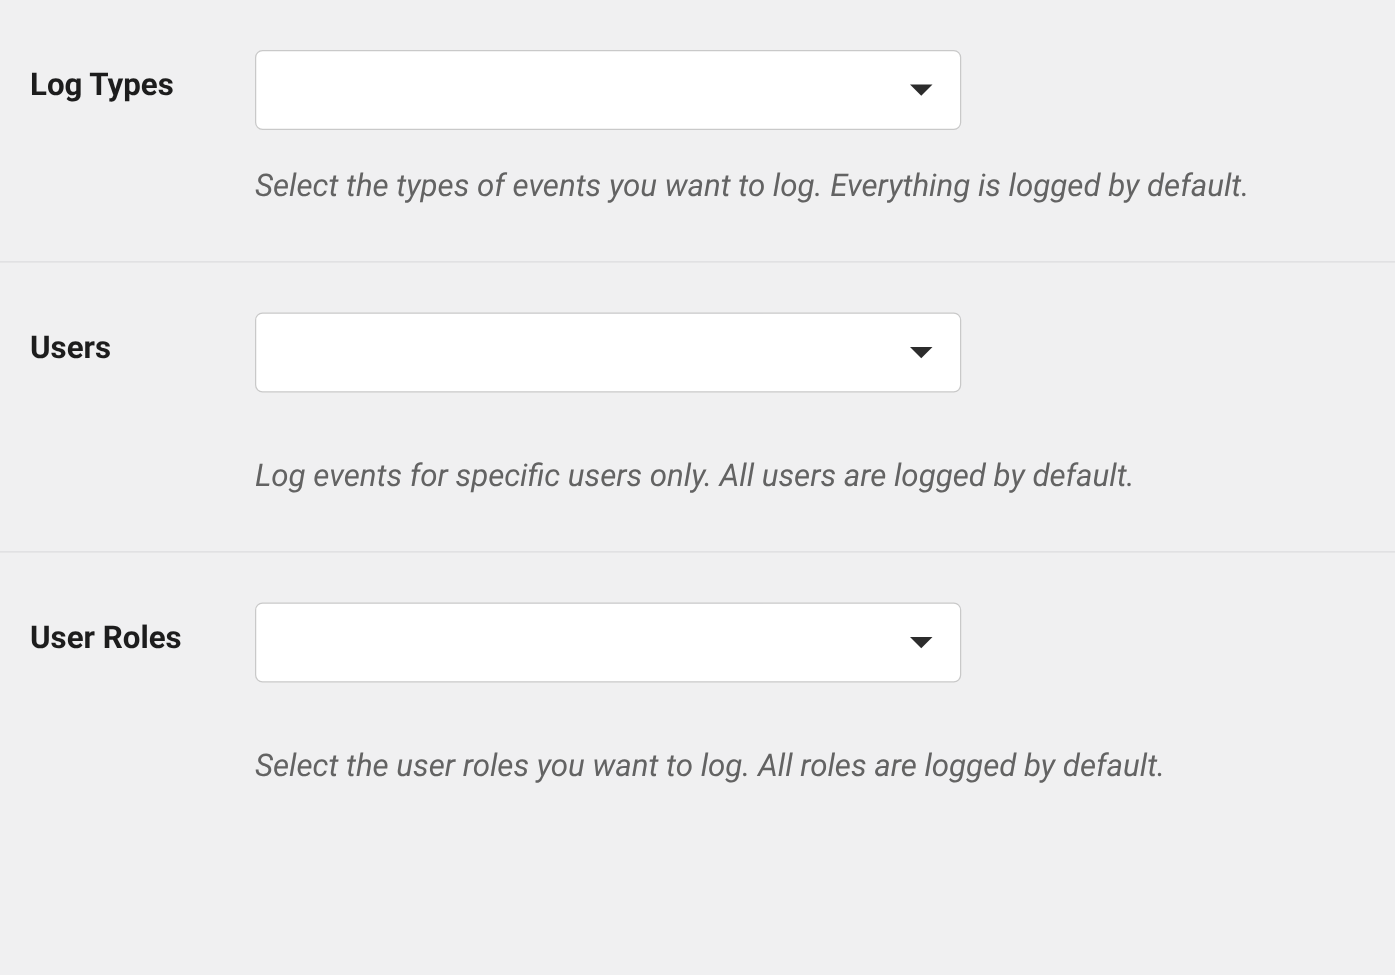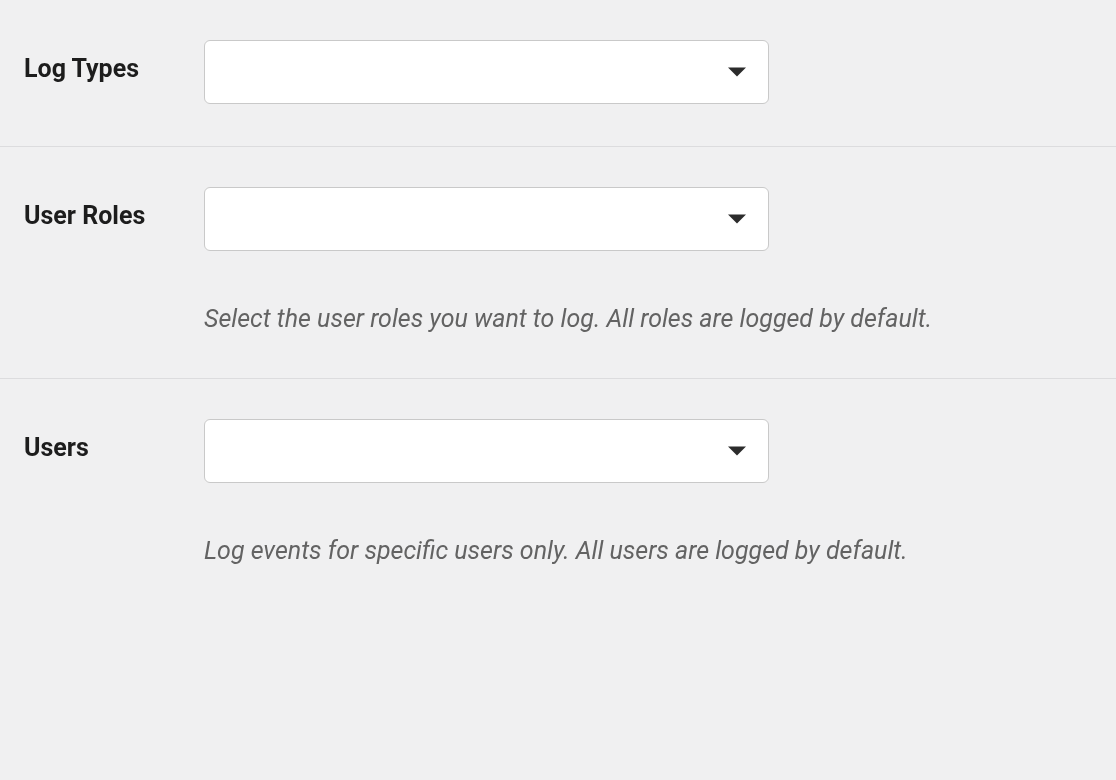--- a/index.html
+++ b/index.html
@@ -89,6 +89,7 @@
         <span></span>
         <span class="select-caret"></span>
       </div>
+      <p class="setting-description">Select the types of events you want to log. Everything is logged by default.</p>
     </div>
   </div>
 

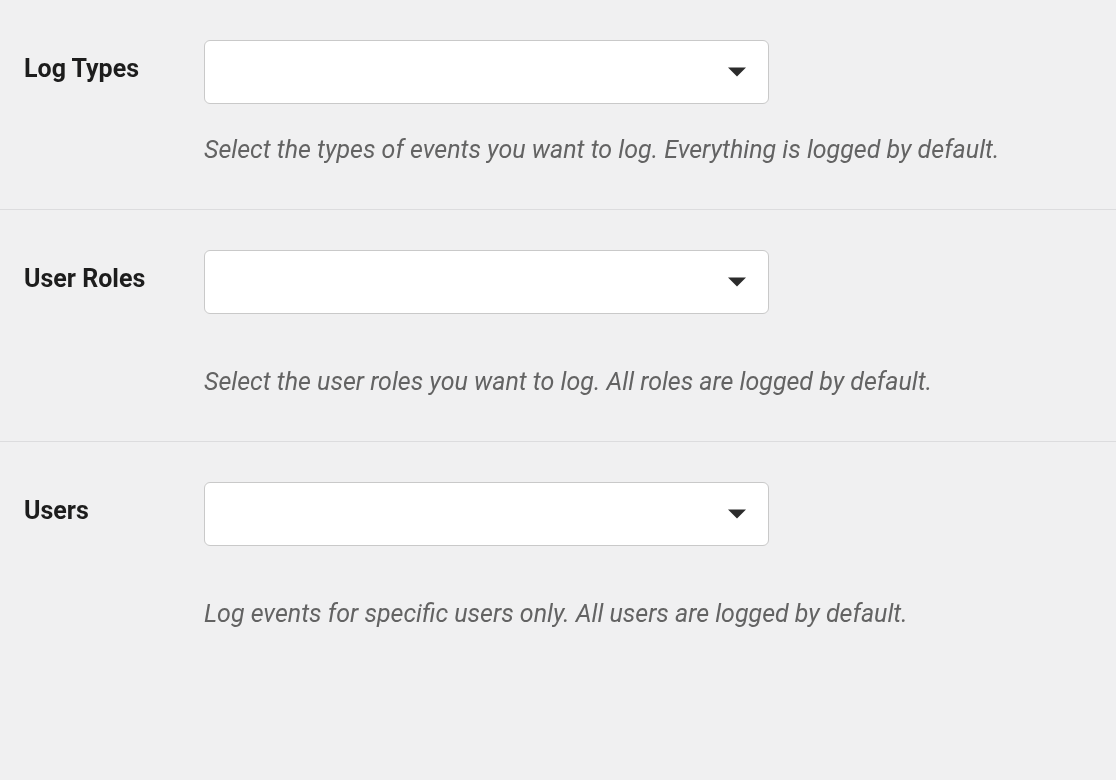--- a/index.html
+++ b/index.html
@@ -93,6 +93,19 @@
     </div>
   </div>
 
+  <div class="setting-row users-row">
+    <div class="setting-label">
+      <span class="setting-label-text">Users</span>
+    </div>
+    <div class="setting-control">
+      <div class="select-wrapper">
+        <span></span>
+        <span class="select-caret"></span>
+      </div>
+      <p class="setting-description">Log events for specific users only. All users are logged by default.</p>
+    </div>
+  </div>
+
   <div class="setting-row roles-row">
     <div class="setting-label">
       <span class="setting-label-text">User Roles</span>
@@ -106,19 +119,6 @@
     </div>
   </div>
 
-  <div class="setting-row users-row">
-    <div class="setting-label">
-      <span class="setting-label-text">Users</span>
-    </div>
-    <div class="setting-control">
-      <div class="select-wrapper">
-        <span></span>
-        <span class="select-caret"></span>
-      </div>
-      <p class="setting-description">Log events for specific users only. All users are logged by default.</p>
-    </div>
-  </div>
-
 </div>
 
 </body></html>

